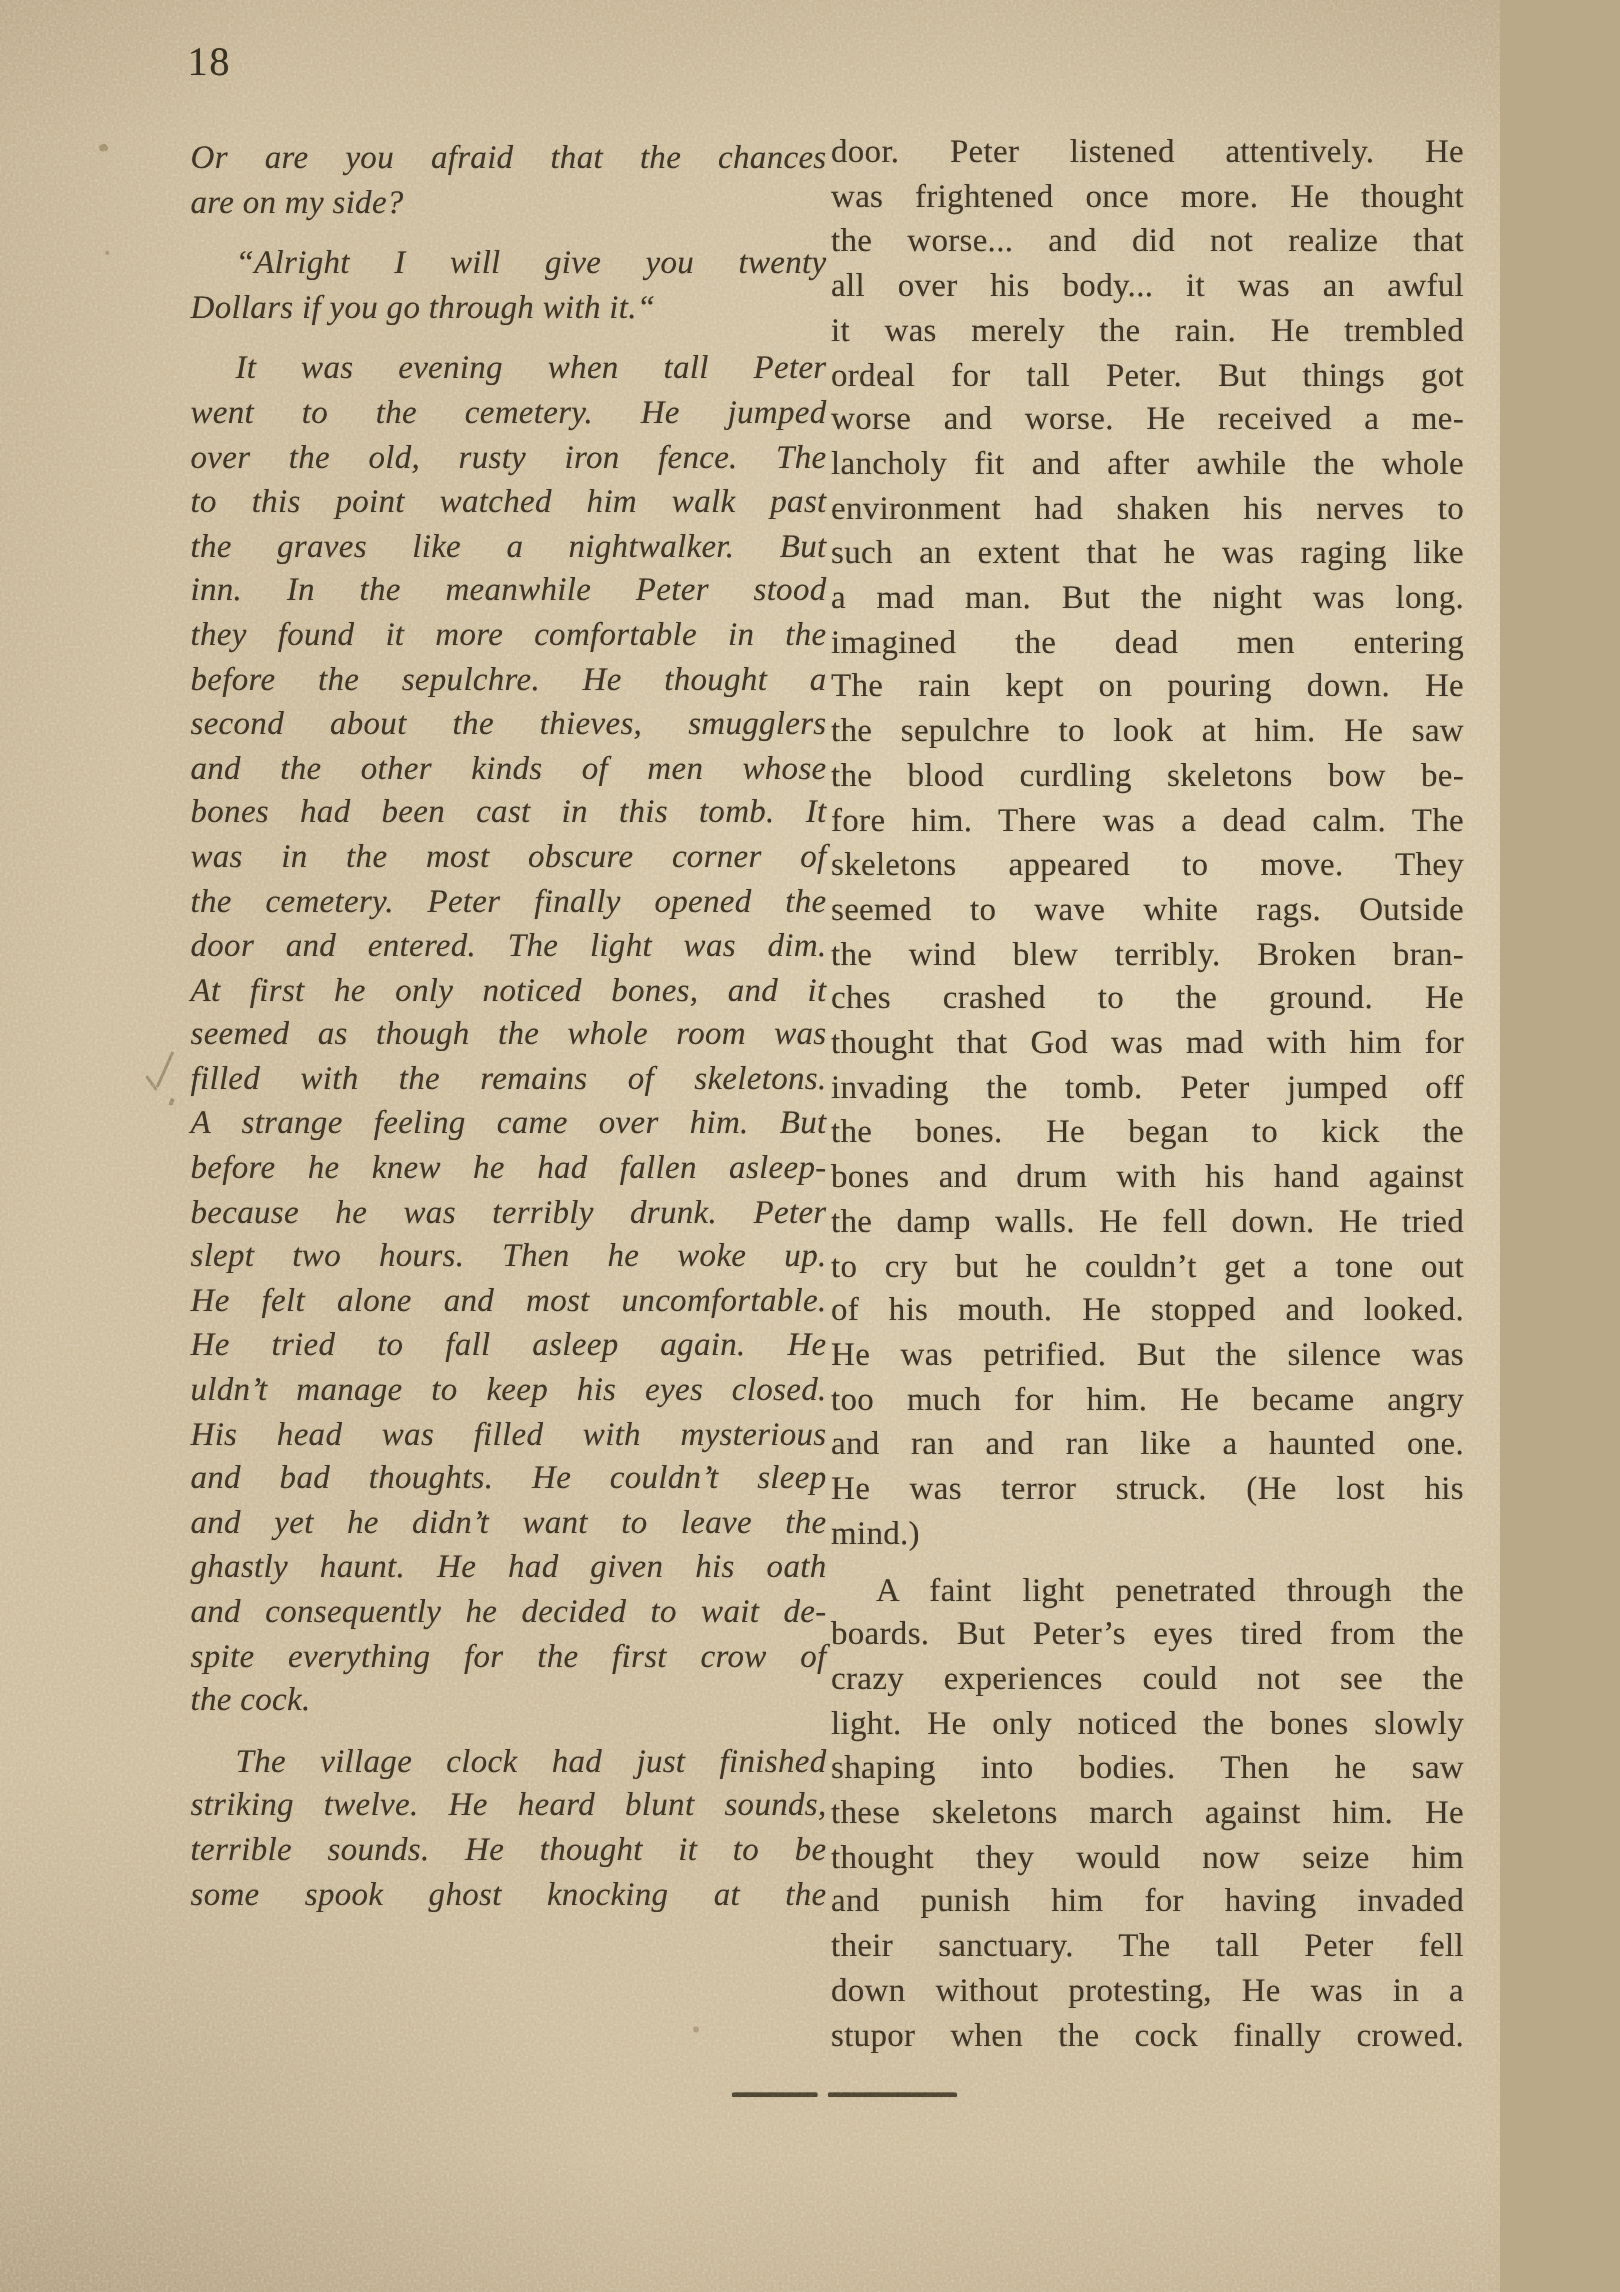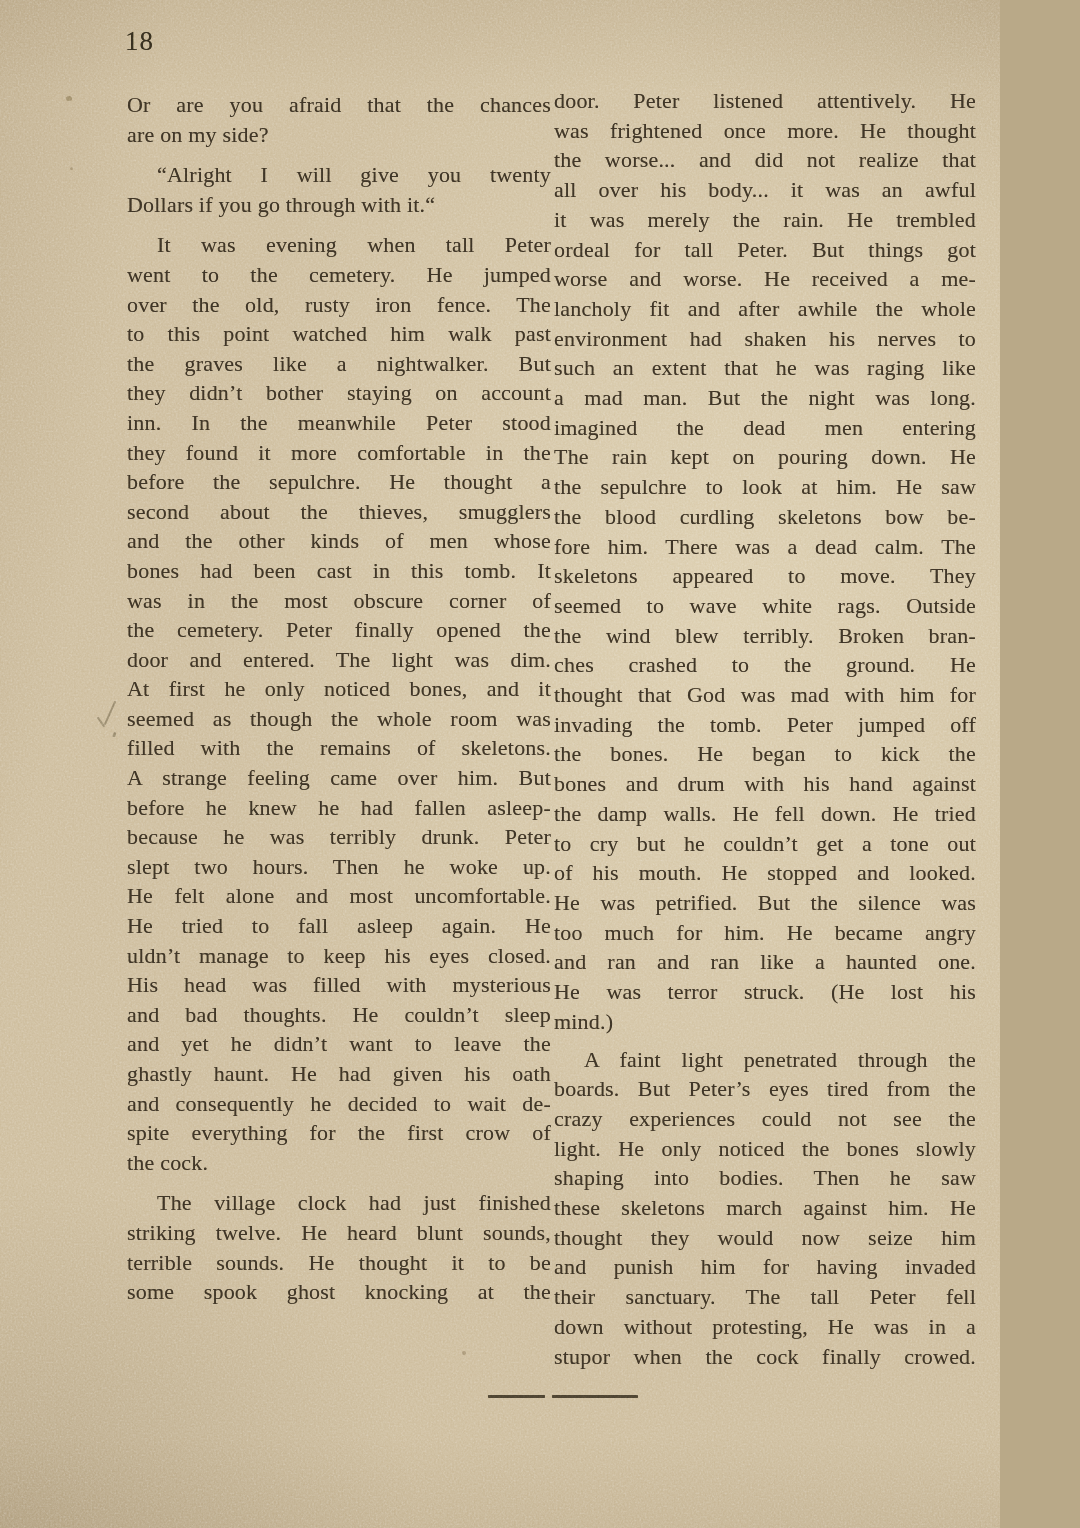--- a/index.html
+++ b/index.html
@@ -39,7 +39,7 @@
     text-shadow: 0 0 0.6px rgba(58,49,36,0.55);
     letter-spacing: 0.2px;
   }
-  .column.left  { left: 127px; top: 90px;  width: 424px; line-height: 29.6px; }
+  .column.left  { left: 127px; top: 90px;  width: 424px; line-height: 29.6px; font-style: italic; }
   .column.right { left: 554px; top: 86px;  width: 422px; line-height: 29.7px; }
   .column.left  .para { margin: 0 0 11px 0; }
   .column.right .para { margin: 0 0 8px 0; }

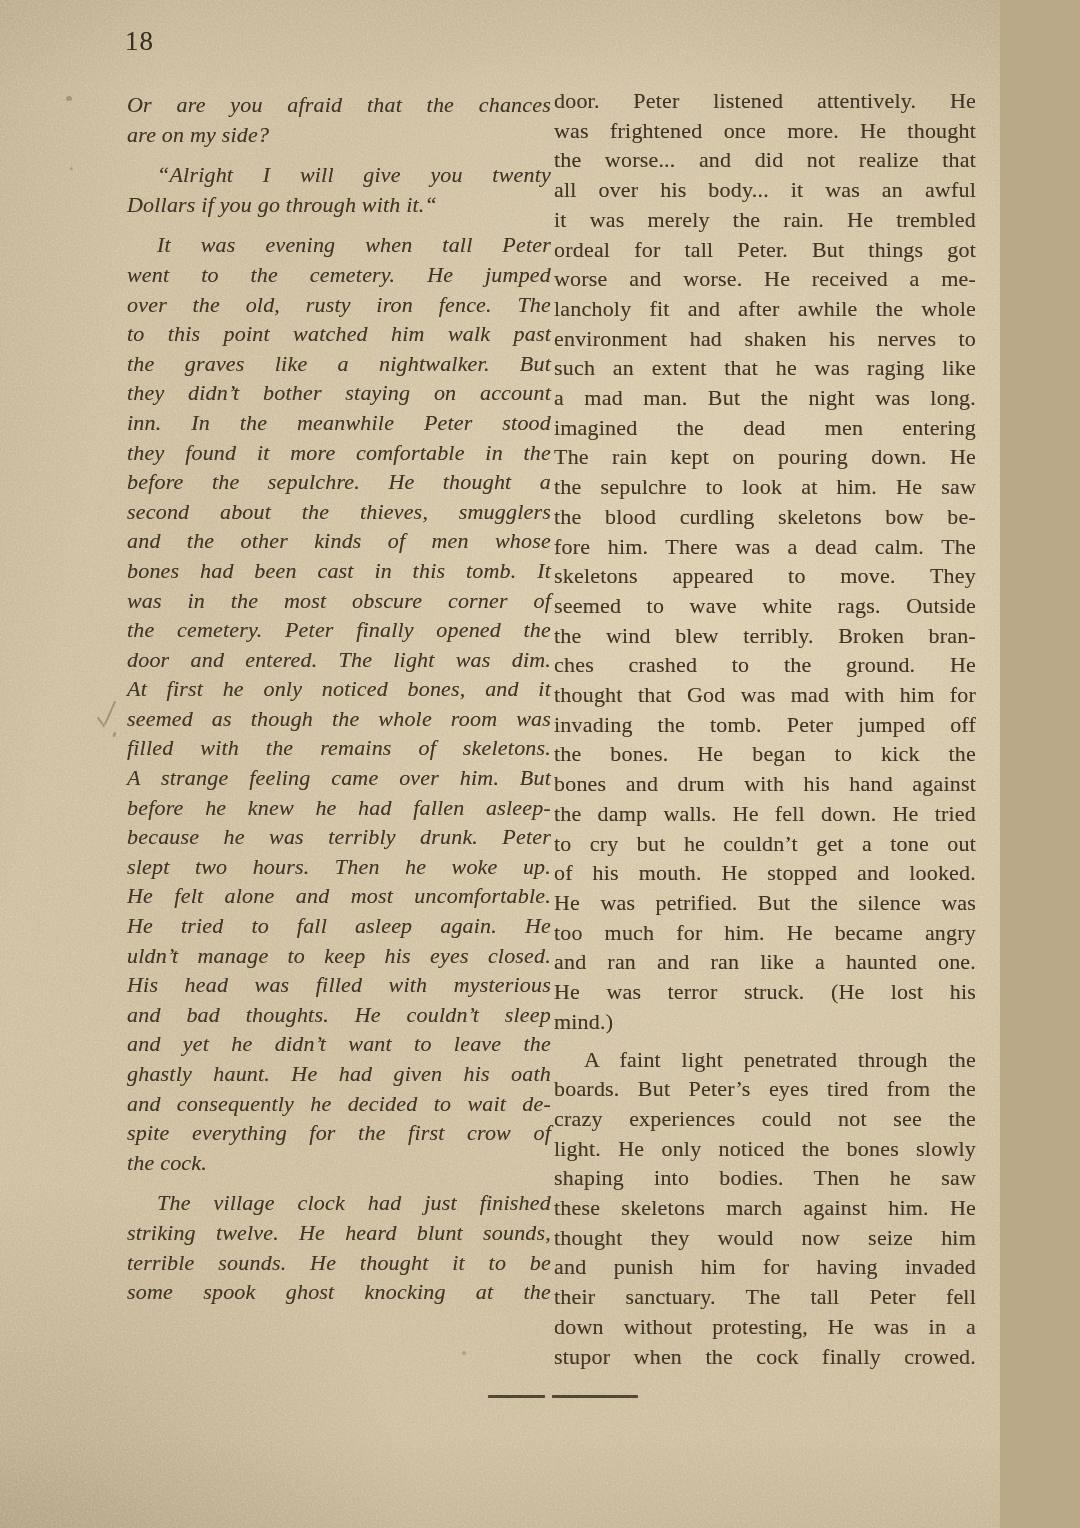--- a/index.html
+++ b/index.html
@@ -99,7 +99,6 @@
         <div class="line">over the old, rusty iron fence. The</div>
         <div class="line">to this point watched him walk past</div>
         <div class="line">the graves like a nightwalker. But</div>
-        <div class="line">they didn’t bother staying on account</div>
         <div class="line">inn. In the meanwhile Peter stood</div>
         <div class="line">they found it more comfortable in the</div>
         <div class="line">before the sepulchre. He thought a</div>

